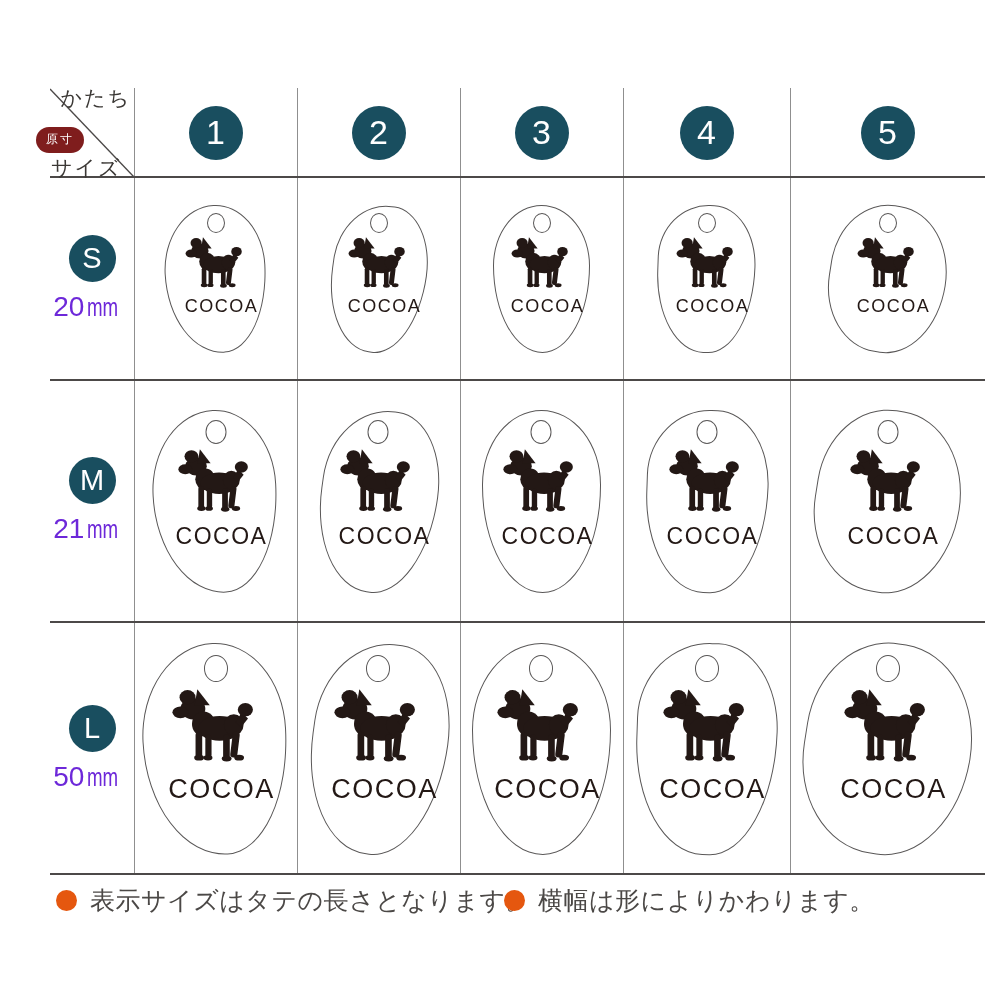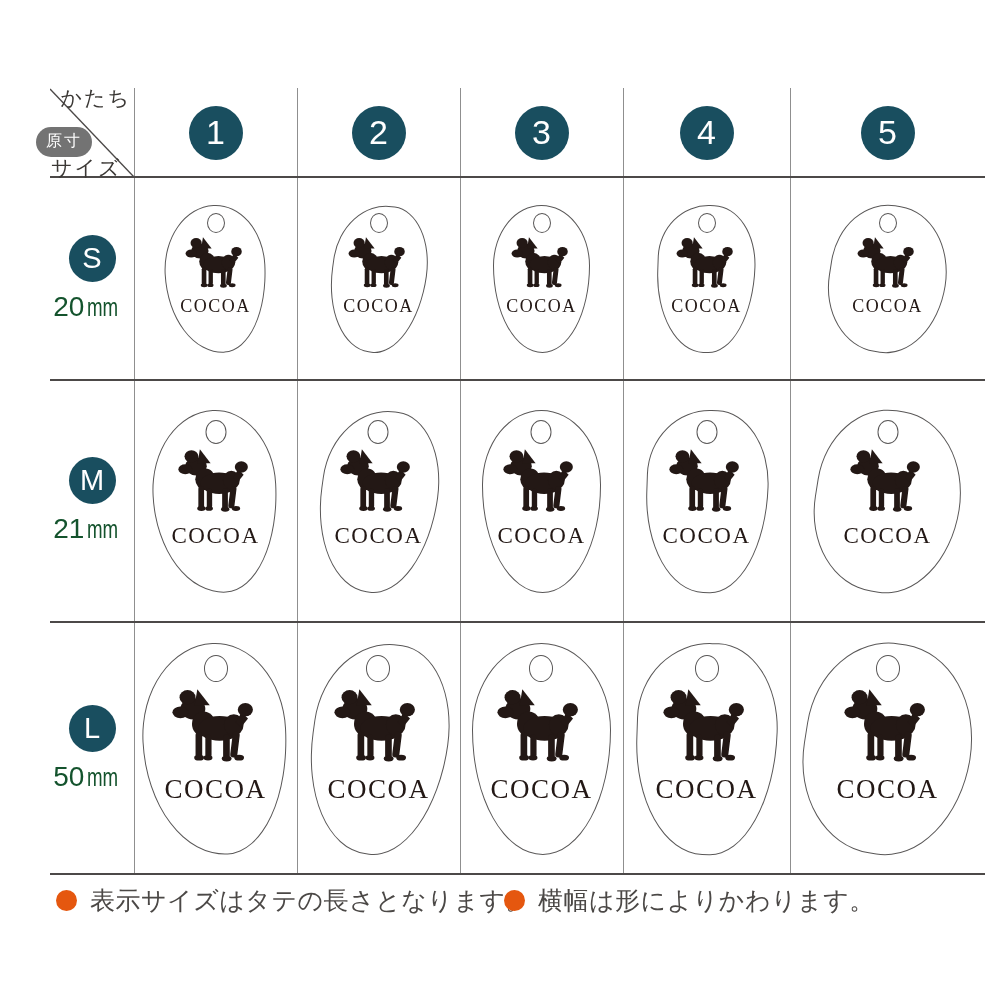--- a/index.html
+++ b/index.html
@@ -14,7 +14,7 @@
   .corner{position:relative;}
   .corner .diag{position:absolute;left:0;top:0;width:100%;height:100%;}
   .corner .shape-label{position:absolute;top:-4px;right:3px;font-size:21px;color:#3b3835;letter-spacing:2px;white-space:nowrap;margin-left:28px;}
-  .corner .badge{position:absolute;left:-14px;top:39px;background:#737373;color:#fff;font-size:16px;
+  .corner .badge{position:absolute;left:-14px;top:39px;background:#7f1d1d;color:#fff;font-size:12px;
                  padding:4px 10px 5px;border-radius:16px;letter-spacing:2px;white-space:nowrap;}
   .corner .size-label{position:absolute;left:1px;bottom:-5px;font-size:21px;color:#3b3835;letter-spacing:2px;white-space:nowrap;text-align:right;}
   

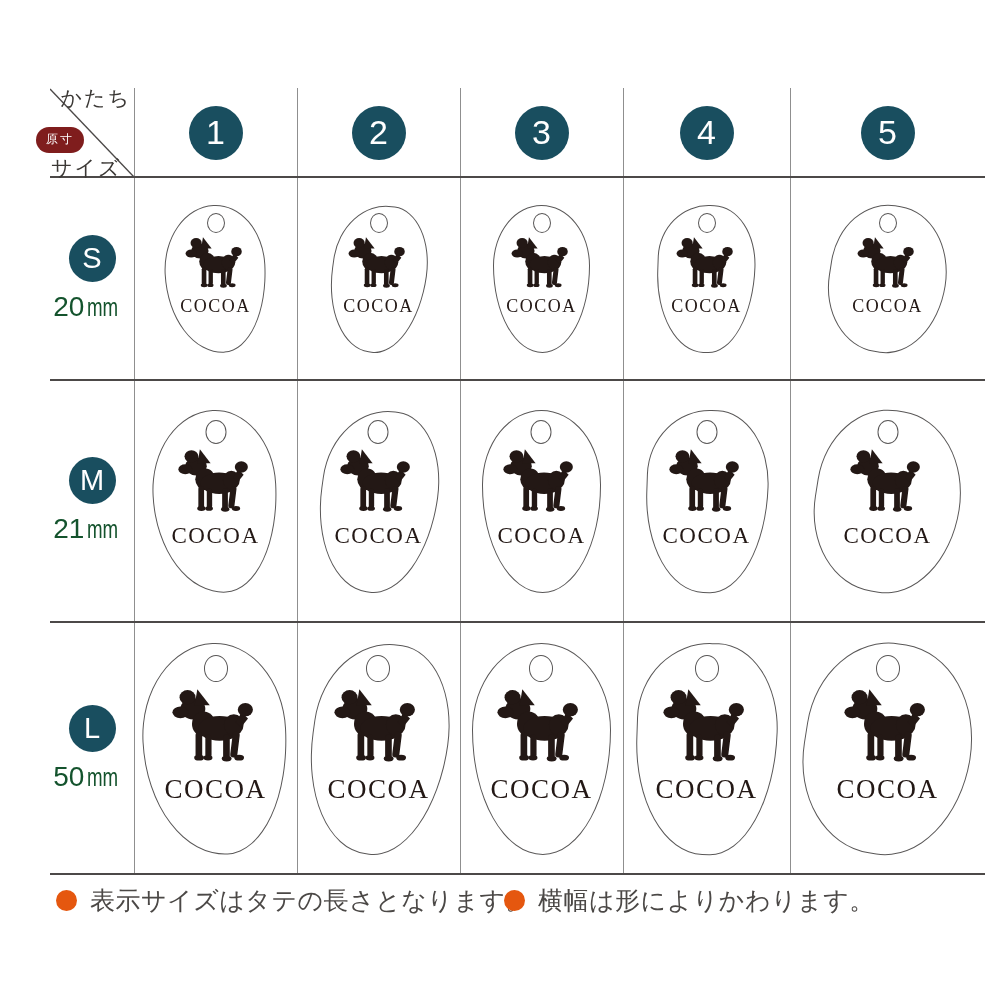--- a/index.html
+++ b/index.html
@@ -24,7 +24,7 @@
   .size-cell{flex-direction:column;gap:9px;}
   .size-circle{width:47px;height:47px;border-radius:50%;background:#194e5f;color:#fff;
                display:flex;align-items:center;justify-content:center;font-size:29px;}
-  .size-dim{font-size:28px;color:#14532d;white-space:nowrap;text-align:center;}
+  .size-dim{font-size:28px;color:#6d28d9;white-space:nowrap;text-align:center;}
   .size-dim .unit{display:inline-block;transform:scaleX(.72);transform-origin:left center;font-size:26px;margin-left:3px;}
   
   .row-s{--th:148px;--fs:18px;--hole:16px;}

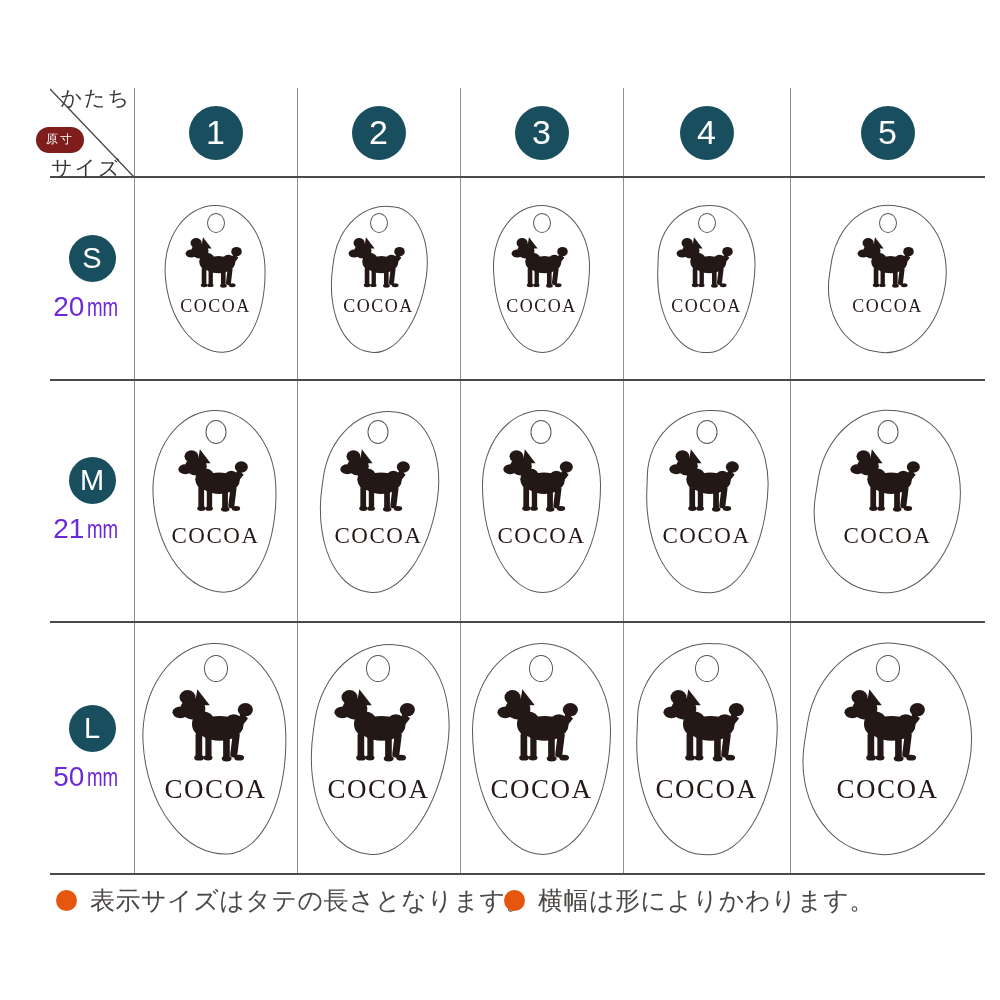--- a/index.html
+++ b/index.html
@@ -43,8 +43,8 @@
             border:1.5px solid #595757;border-radius:50%;background:#fff;}
   .dog-icon{position:absolute;top:19%;left:50%;transform:translateX(-50%);
             width:calc(var(--th) * .42);height:calc(var(--th) * .386);color:#231815;}
-  .tag-name{position:absolute;top:62%;left:0;width:100%;text-align:center;
-            font-size:var(--fs);color:#231815;letter-spacing:1.5px;font-family:Liberation Serif, serif;}
+  .tag-name{position:absolute;top:62%;left:6px;width:100%;text-align:center;
+            font-size:var(--fs);color:#231815;letter-spacing:1.5px;}
   
   .note{position:absolute;display:flex;align-items:center;gap:13px;top:884px;}
   .note-1{left:56px;} .note-2{left:504px;}

